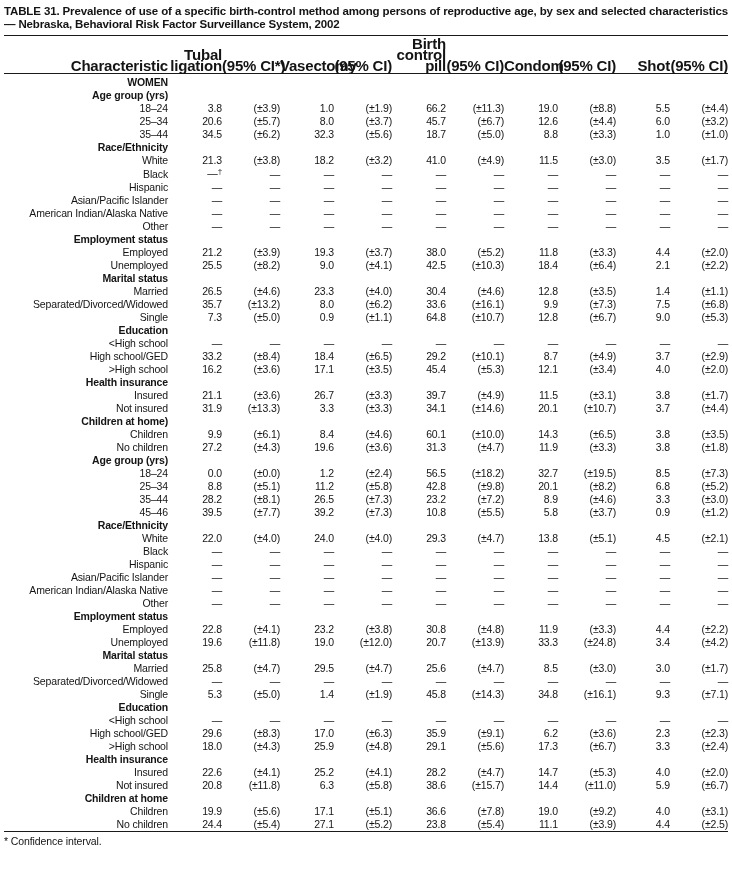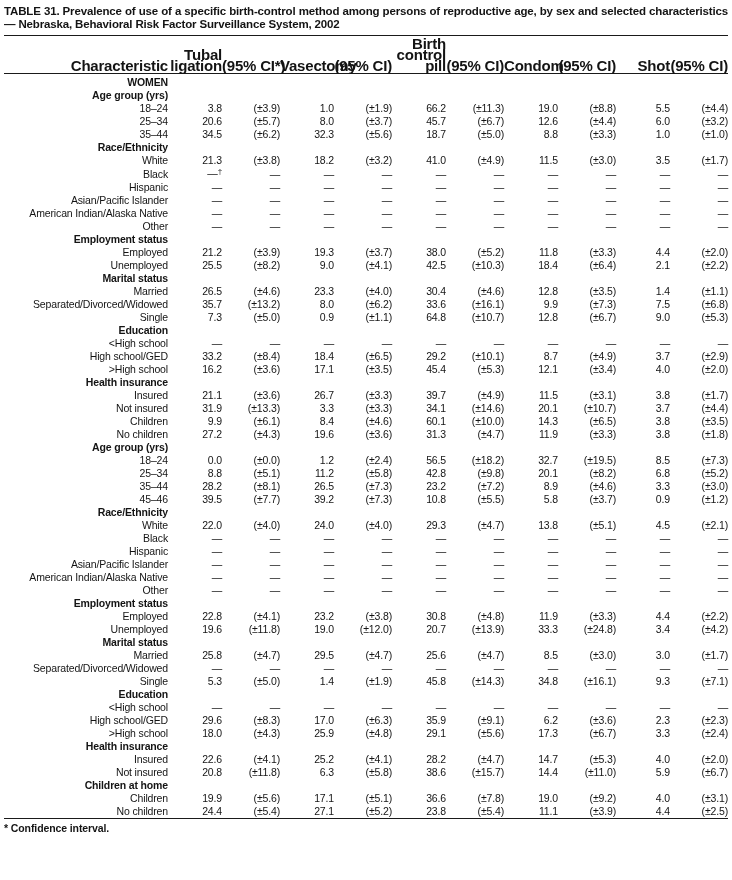--- a/index.html
+++ b/index.html
@@ -454,6 +454,19 @@
           <td class="c-val">3.7</td>
           <td class="c-ci">(±4.4)</td>
         </tr>
+        <tr class="row-sub">
+          <td class="c-label">Children at home)</td>
+          <td class="c-val"></td>
+          <td class="c-ci"></td>
+          <td class="c-val"></td>
+          <td class="c-ci"></td>
+          <td class="c-val"></td>
+          <td class="c-ci"></td>
+          <td class="c-val"></td>
+          <td class="c-ci"></td>
+          <td class="c-val"></td>
+          <td class="c-ci"></td>
+        </tr>
         <tr class="row-d">
           <td class="c-label">Children</td>
           <td class="c-val">9.9</td>

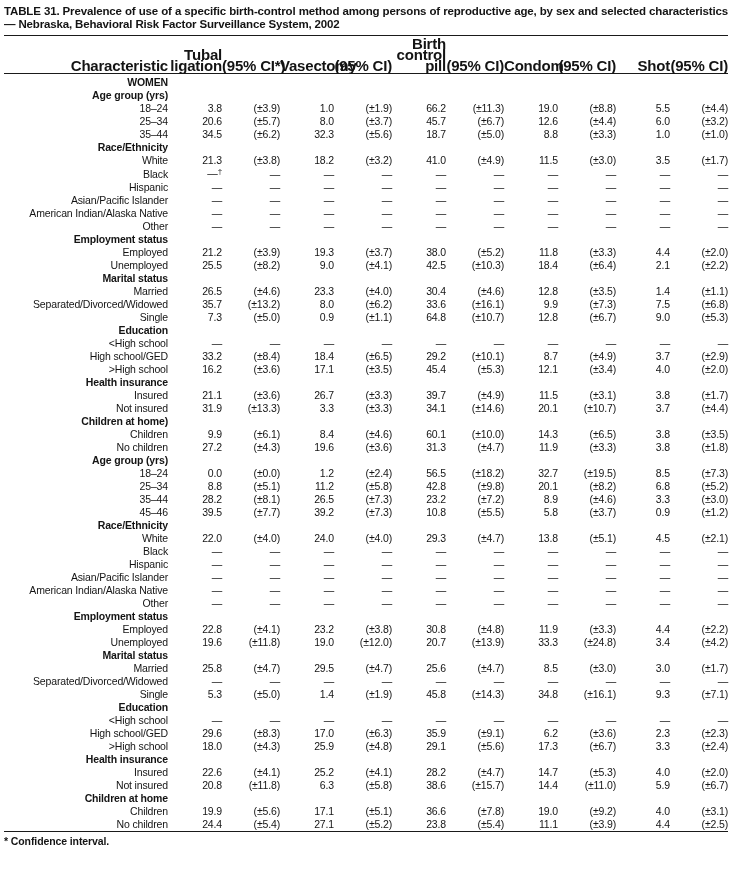--- a/index.html
+++ b/index.html
@@ -34,7 +34,7 @@
   tr.row-sub td.c-label { font-weight: bold; padding-left: 7px; }
   tr.row-d  td.c-label { padding-left: 14px; }
   .sup { font-size: 8px; position: relative; top: -3px; }
-  .footnotes { width: 724px; padding-top: 3px; font-size: 10.5px; line-height: 12.5px; letter-spacing: -0.1px; font-weight: bold; }
+  .footnotes { width: 724px; padding-top: 3px; font-size: 10.5px; line-height: 12.5px; letter-spacing: -0.1px; }
 </style>
 </head>
 <body>

